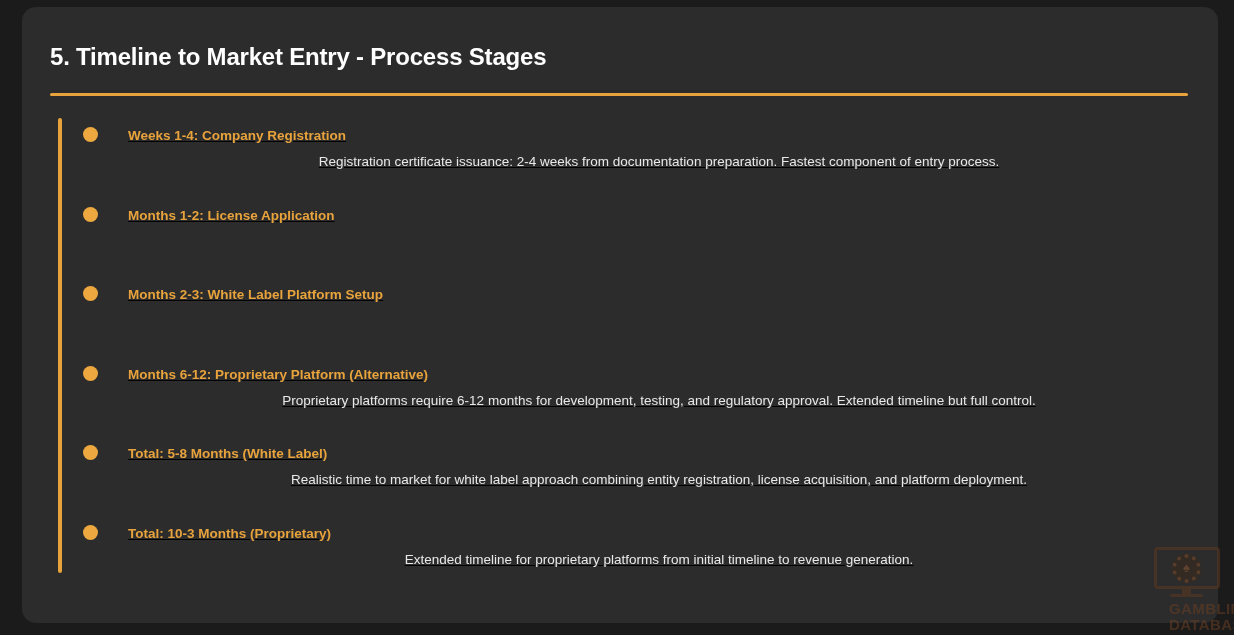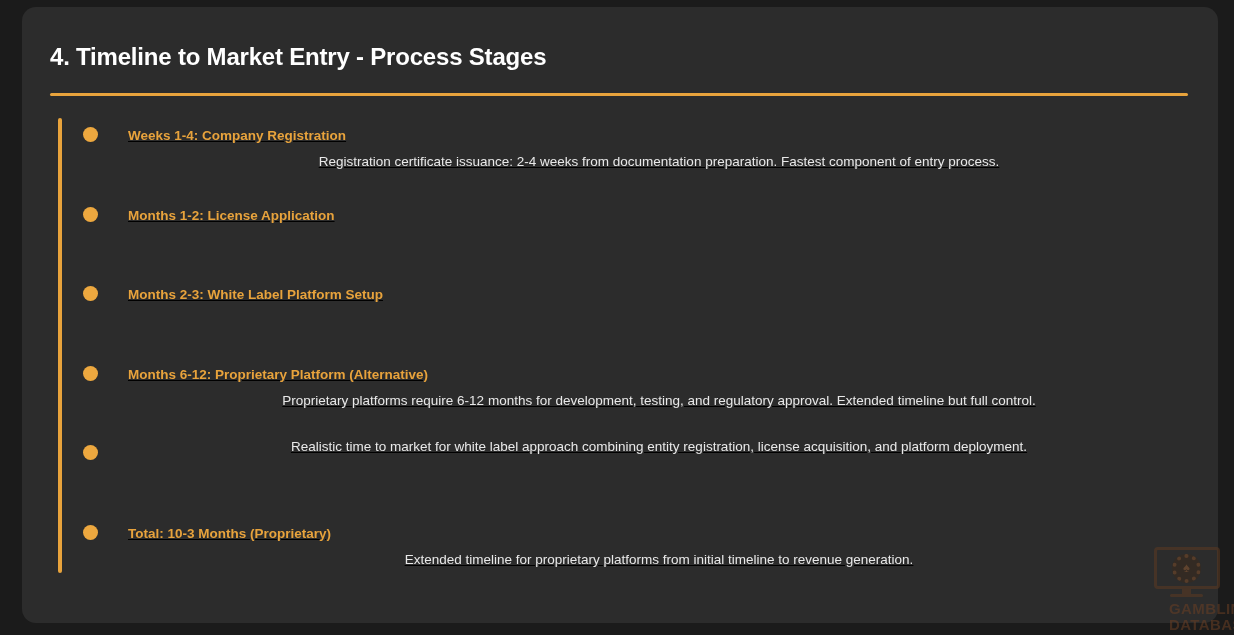--- a/index.html
+++ b/index.html
@@ -187,7 +187,7 @@
 
 <div id="slide-card">
 
-  <div id="card-title">4. Timeline to Market Entry - Process Stages</div>
+  <div id="card-title">5. Timeline to Market Entry - Process Stages</div>
   <div id="title-divider"></div>
 
   <div id="timeline">

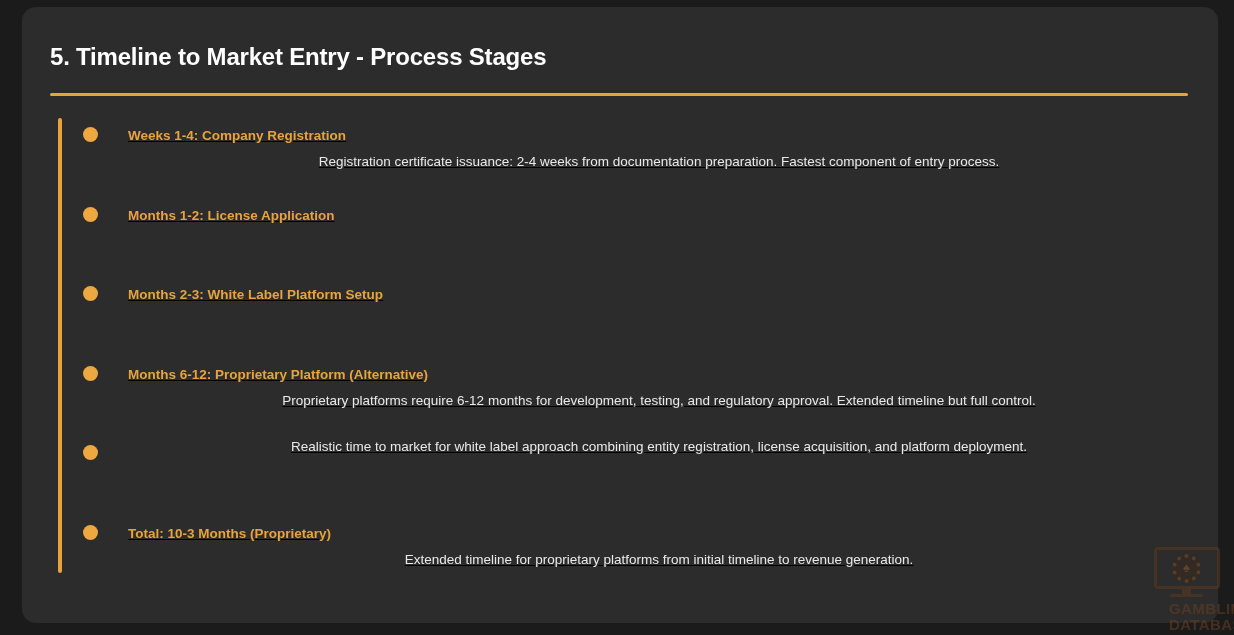--- a/index.html
+++ b/index.html
@@ -217,6 +217,7 @@
 
     <div class="timeline-item">
       <div class="timeline-dot"></div>
+      <div class="timeline-heading">Total: 5-8 Months (White Label)</div>
       <div class="timeline-desc">Realistic time to market for white label approach combining entity registration, license acquisition, and platform deployment.</div>
     </div>
 

